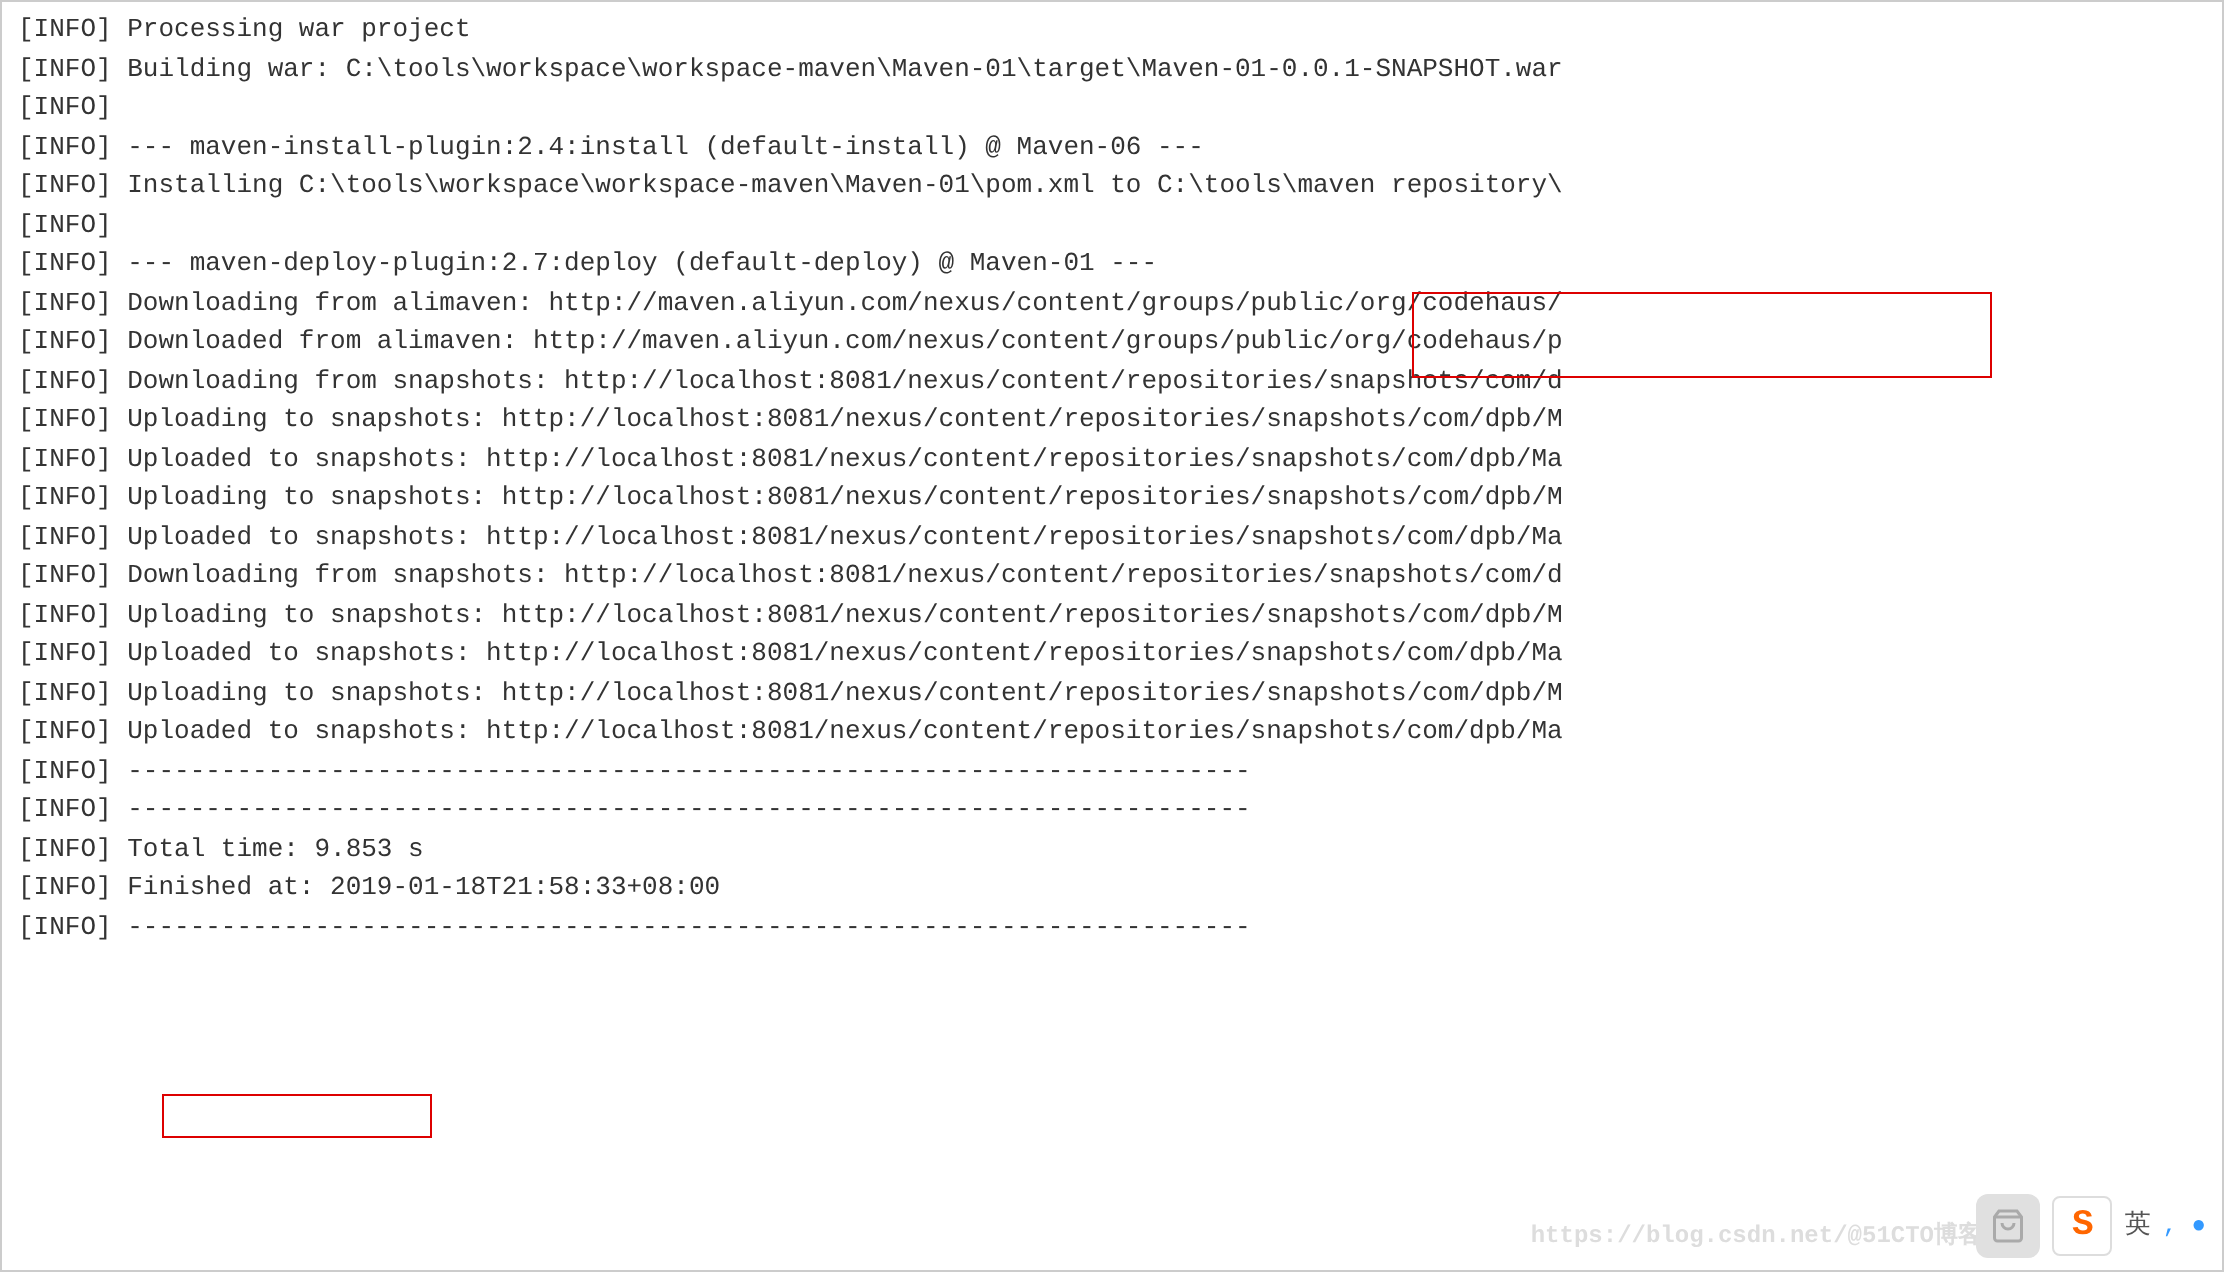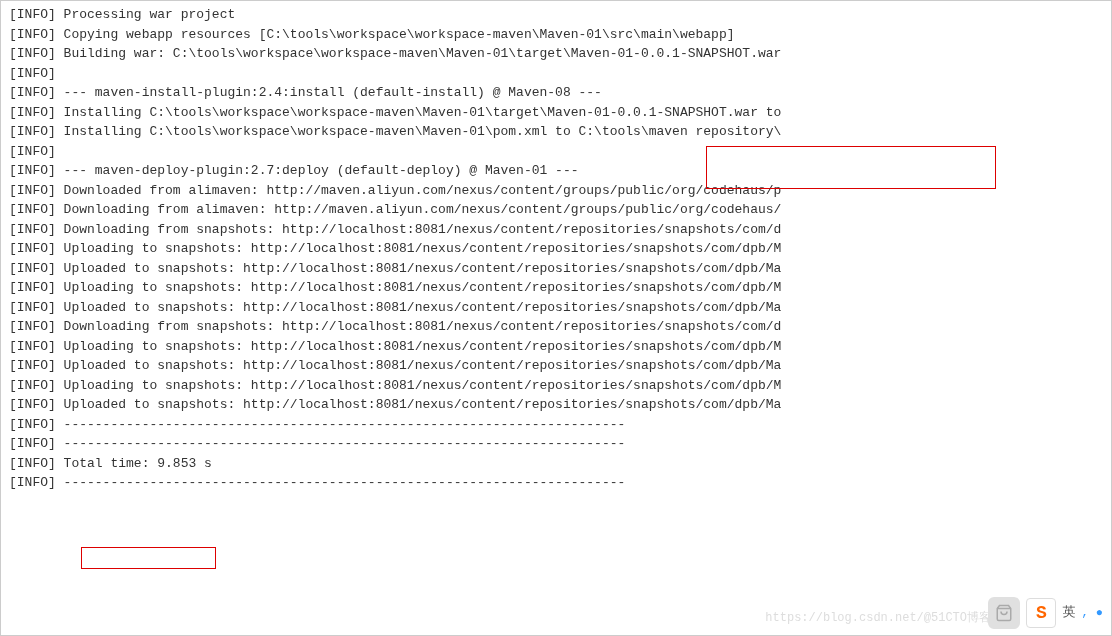--- a/index.html
+++ b/index.html
@@ -105,7 +105,6 @@
 
 <div id="log-container">
     <div class="log-line"><span class="tag">[INFO]</span><span class="msg"> Processing war project</span></div>
-    <div class="log-line"><span class="tag">[INFO]</span><span class="msg"> Copying webapp resources [C:\tools\workspace\workspace-maven\Maven-01\src\main\webapp]</span></div>
     <div class="log-line"><span class="tag">[INFO]</span><span class="msg"> Building war: C:\tools\workspace\workspace-maven\Maven-01\target\Maven-01-0.0.1-SNAPSHOT.war</span></div>
     <div class="log-line"><span class="tag">[INFO]</span><span class="msg"></span></div>
     <div class="log-line"><span class="tag">[INFO]</span><span class="msg"> --- maven-install-plugin:2.4:install (default-install) @ Maven-08 ---</span></div>

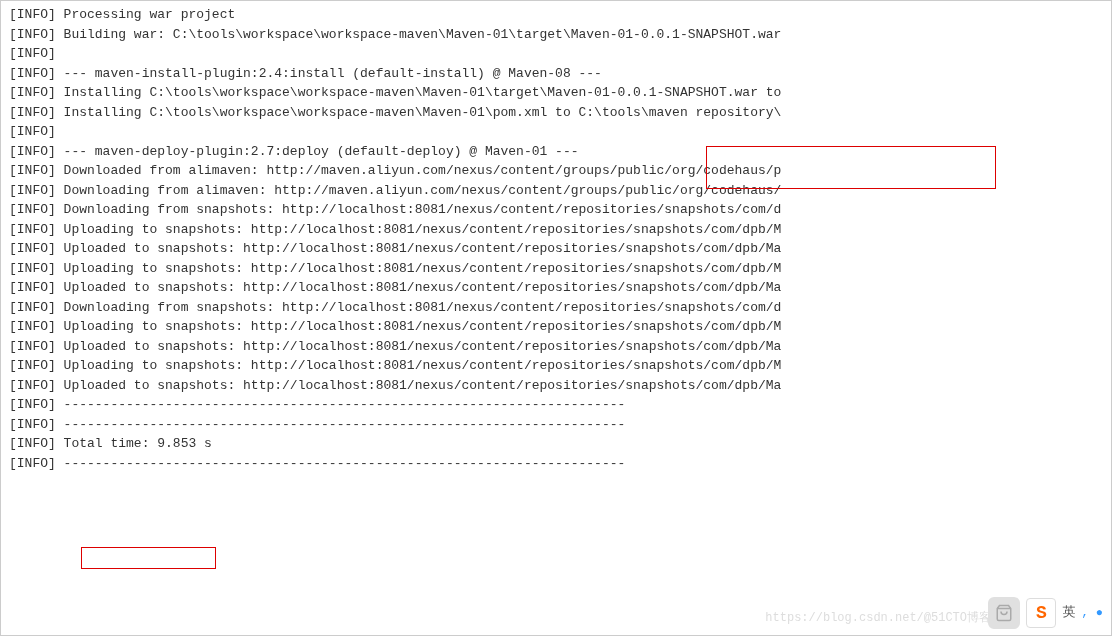--- a/index.html
+++ b/index.html
@@ -107,7 +107,7 @@
     <div class="log-line"><span class="tag">[INFO]</span><span class="msg"> Processing war project</span></div>
     <div class="log-line"><span class="tag">[INFO]</span><span class="msg"> Building war: C:\tools\workspace\workspace-maven\Maven-01\target\Maven-01-0.0.1-SNAPSHOT.war</span></div>
     <div class="log-line"><span class="tag">[INFO]</span><span class="msg"></span></div>
-    <div class="log-line"><span class="tag">[INFO]</span><span class="msg"> --- maven-install-plugin:2.4:install (default-install) @ Maven-08 ---</span></div>
+    <div class="log-line"><span class="tag">[INFO]</span><span class="msg"> --- maven-install-plugin:2.4:install (default-install) @ Maven-06 ---</span></div>
     <div class="log-line"><span class="tag">[INFO]</span><span class="msg"> Installing C:\tools\workspace\workspace-maven\Maven-01\target\Maven-01-0.0.1-SNAPSHOT.war to</span></div>
     <div class="log-line"><span class="tag">[INFO]</span><span class="msg"> Installing C:\tools\workspace\workspace-maven\Maven-01\pom.xml to C:\tools\maven repository\</span></div>
     <div class="log-line"><span class="tag">[INFO]</span><span class="msg"></span></div>

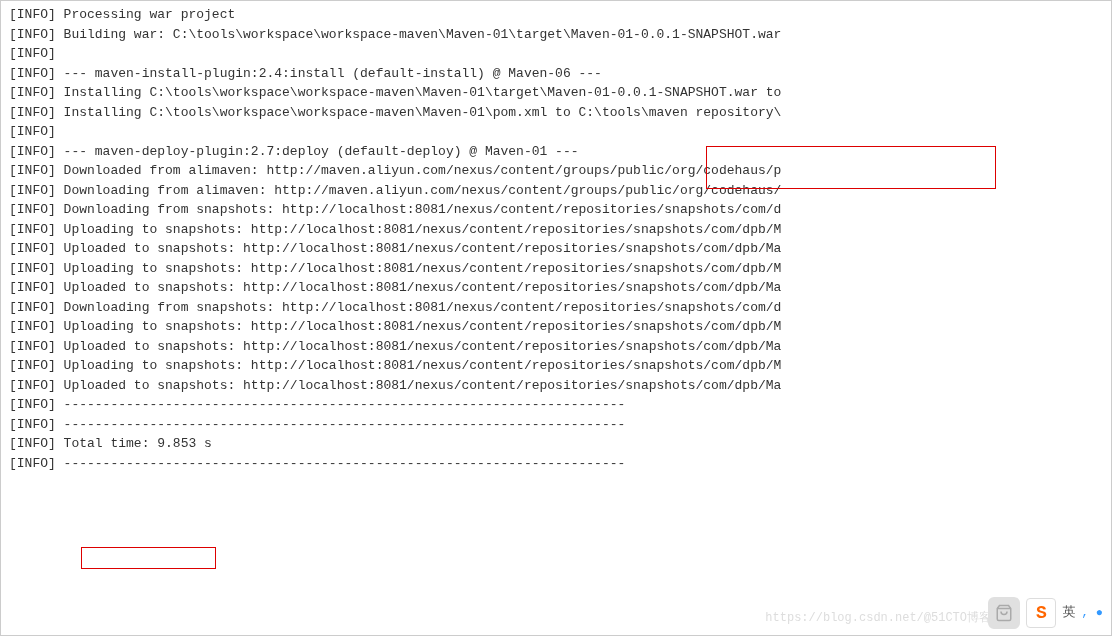--- a/index.html
+++ b/index.html
@@ -108,7 +108,6 @@
     <div class="log-line"><span class="tag">[INFO]</span><span class="msg"> Building war: C:\tools\workspace\workspace-maven\Maven-01\target\Maven-01-0.0.1-SNAPSHOT.war</span></div>
     <div class="log-line"><span class="tag">[INFO]</span><span class="msg"></span></div>
     <div class="log-line"><span class="tag">[INFO]</span><span class="msg"> --- maven-install-plugin:2.4:install (default-install) @ Maven-06 ---</span></div>
-    <div class="log-line"><span class="tag">[INFO]</span><span class="msg"> Installing C:\tools\workspace\workspace-maven\Maven-01\target\Maven-01-0.0.1-SNAPSHOT.war to</span></div>
     <div class="log-line"><span class="tag">[INFO]</span><span class="msg"> Installing C:\tools\workspace\workspace-maven\Maven-01\pom.xml to C:\tools\maven repository\</span></div>
     <div class="log-line"><span class="tag">[INFO]</span><span class="msg"></span></div>
     <div class="log-line"><span class="tag">[INFO]</span><span class="msg"> --- maven-deploy-plugin:2.7:deploy (default-deploy) @ Maven-01 ---</span></div>

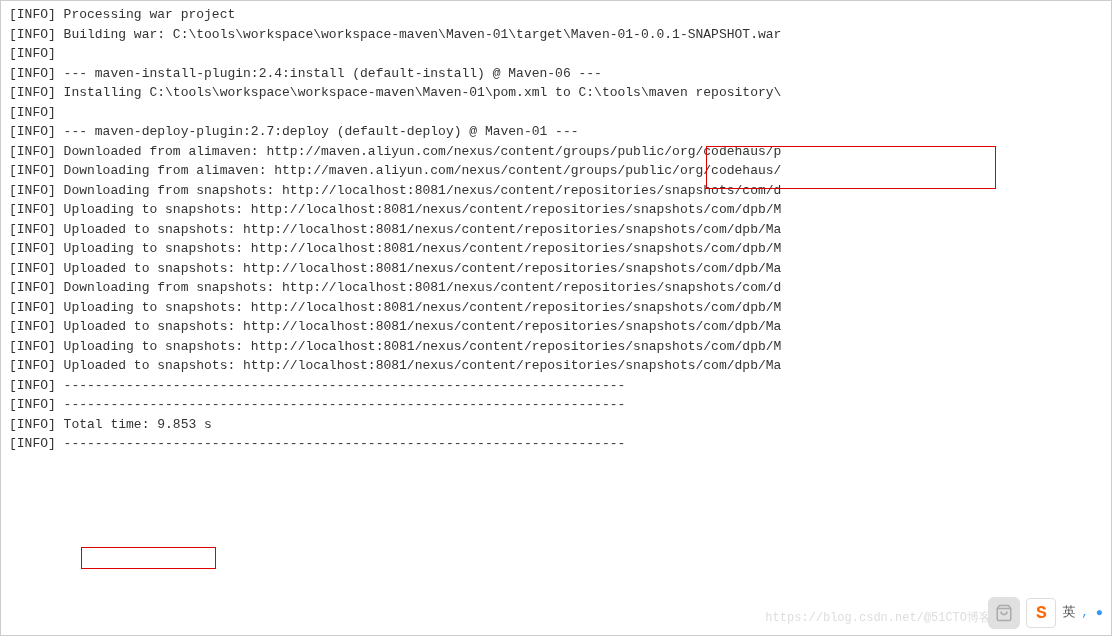--- a/index.html
+++ b/index.html
@@ -111,8 +111,8 @@
     <div class="log-line"><span class="tag">[INFO]</span><span class="msg"> Installing C:\tools\workspace\workspace-maven\Maven-01\pom.xml to C:\tools\maven repository\</span></div>
     <div class="log-line"><span class="tag">[INFO]</span><span class="msg"></span></div>
     <div class="log-line"><span class="tag">[INFO]</span><span class="msg"> --- maven-deploy-plugin:2.7:deploy (default-deploy) @ Maven-01 ---</span></div>
+    <div class="log-line"><span class="tag">[INFO]</span><span class="msg"> Downloading from alimaven: http://maven.aliyun.com/nexus/content/groups/public/org/codehaus/</span></div>
     <div class="log-line"><span class="tag">[INFO]</span><span class="msg"> Downloaded from alimaven: http://maven.aliyun.com/nexus/content/groups/public/org/codehaus/p</span></div>
-    <div class="log-line"><span class="tag">[INFO]</span><span class="msg"> Downloading from alimaven: http://maven.aliyun.com/nexus/content/groups/public/org/codehaus/</span></div>
     <div class="log-line"><span class="tag">[INFO]</span><span class="msg"> Downloading from snapshots: http://localhost:8081/nexus/content/repositories/snapshots/com/d</span></div>
     <div class="log-line"><span class="tag">[INFO]</span><span class="msg"> Uploading to snapshots: http://localhost:8081/nexus/content/repositories/snapshots/com/dpb/M</span></div>
     <div class="log-line"><span class="tag">[INFO]</span><span class="msg"> Uploaded to snapshots: http://localhost:8081/nexus/content/repositories/snapshots/com/dpb/Ma</span></div>

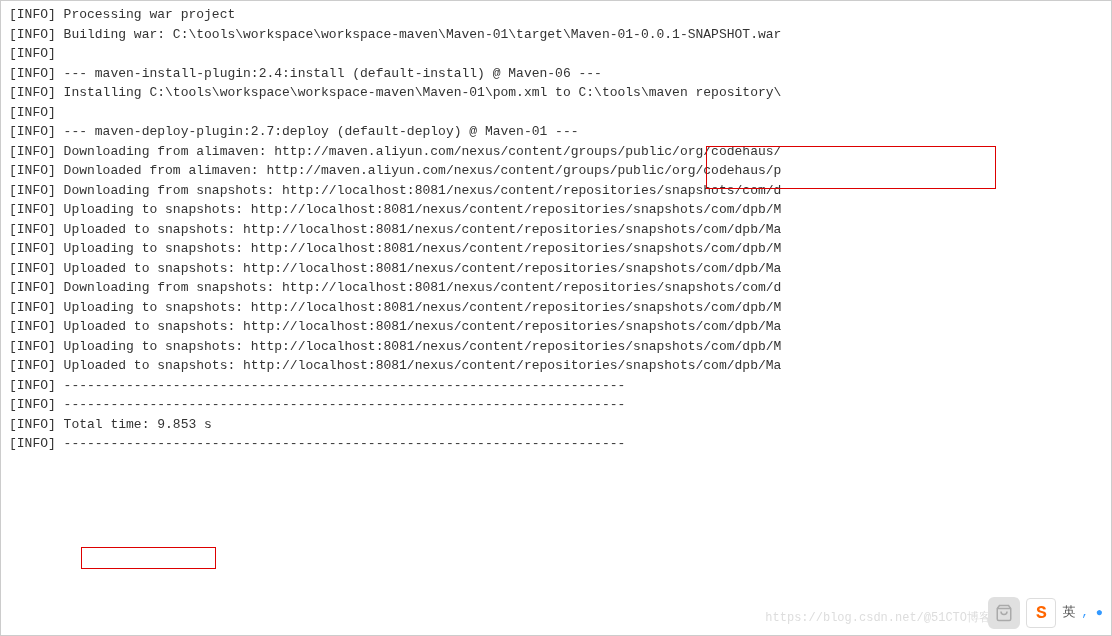--- a/index.html
+++ b/index.html
@@ -126,6 +126,7 @@
     <div class="log-line"><span class="tag">[INFO]</span><span class="msg"> ------------------------------------------------------------------------</span></div>
     <div class="log-line"><span class="tag">[INFO]</span><span class="msg"> ------------------------------------------------------------------------</span></div>
     <div class="log-line"><span class="tag">[INFO]</span><span class="msg"> Total time:  9.853 s</span></div>
+    <div class="log-line"><span class="tag">[INFO]</span><span class="msg"> Finished at: 2019-01-18T21:58:33+08:00</span></div>
     <div class="log-line"><span class="tag">[INFO]</span><span class="msg"> ------------------------------------------------------------------------</span></div>
   </div>
 

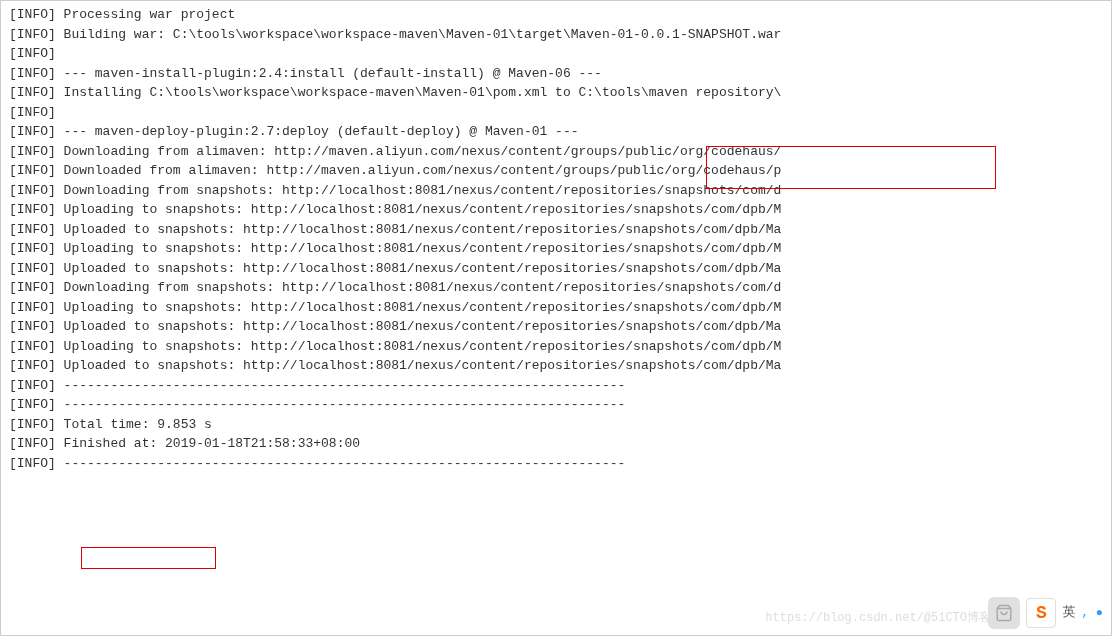--- a/index.html
+++ b/index.html
@@ -57,6 +57,7 @@
       color: #dddddd;
       font-size: 12px;
       z-index: 2;
+      font-weight: bold;
     }
     .bottom-icons {
       position: absolute;

